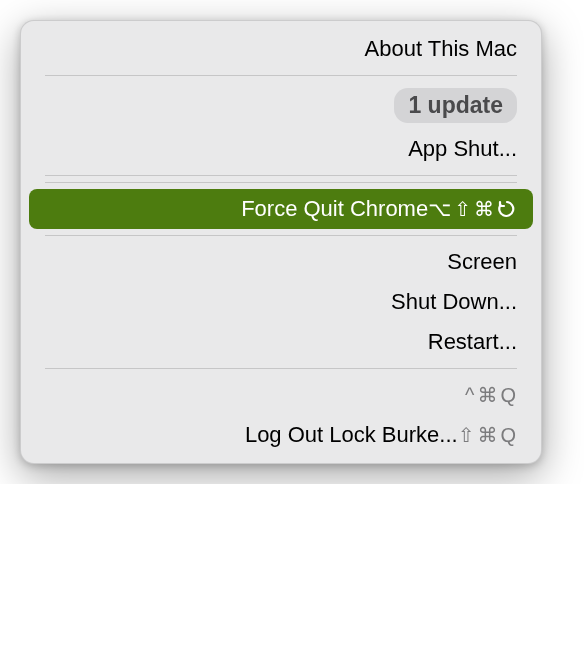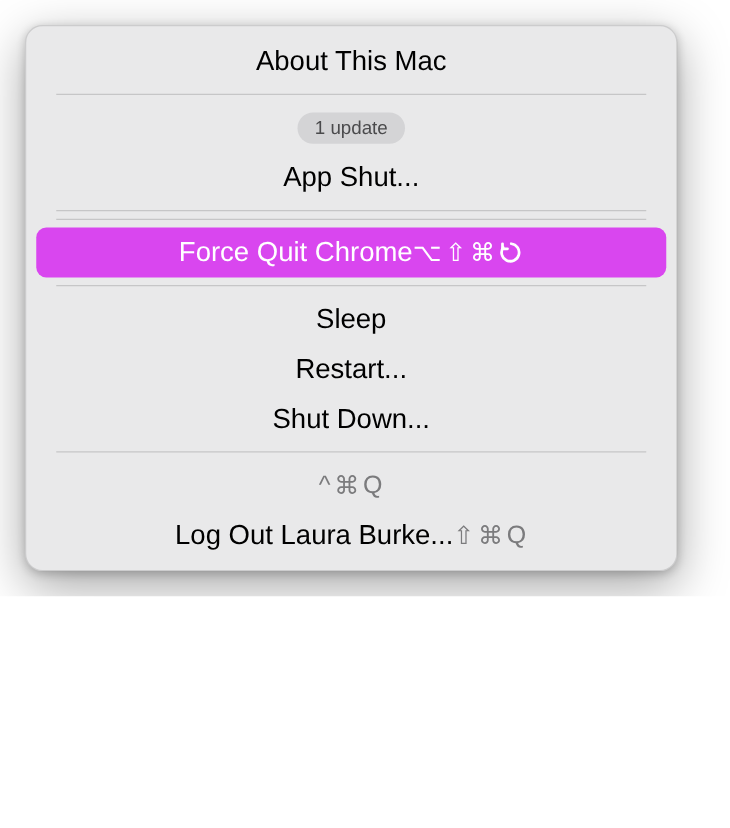--- a/index.html
+++ b/index.html
@@ -26,7 +26,7 @@
     .menu-item {
       display: flex;
       align-items: center;
-      justify-content: center;
+      justify-content: flex-end;
       padding: 6px 24px;
       font-size: 22px;
       color: #000;

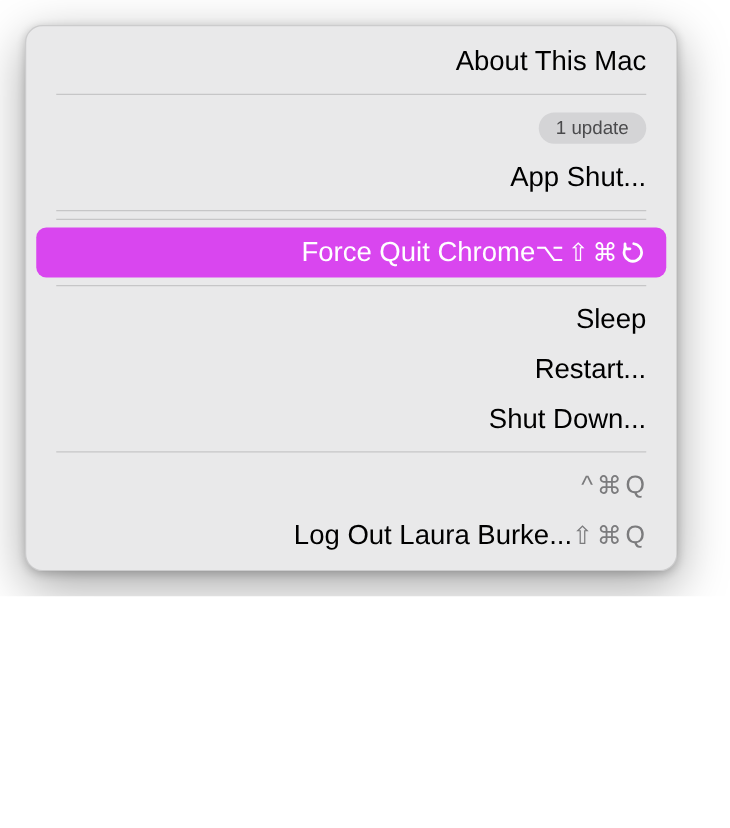--- a/index.html
+++ b/index.html
@@ -48,10 +48,10 @@
     .badge {
       background: #d4d4d6;
       color: #4a4a4c;
-      font-size: 15px;
+      font-size: 23px;
       padding: 4px 14px;
       border-radius: 14px;
-      font-weight: 400;
+      font-weight: 700;
     }
     .chevron {
       font-size: 20px;

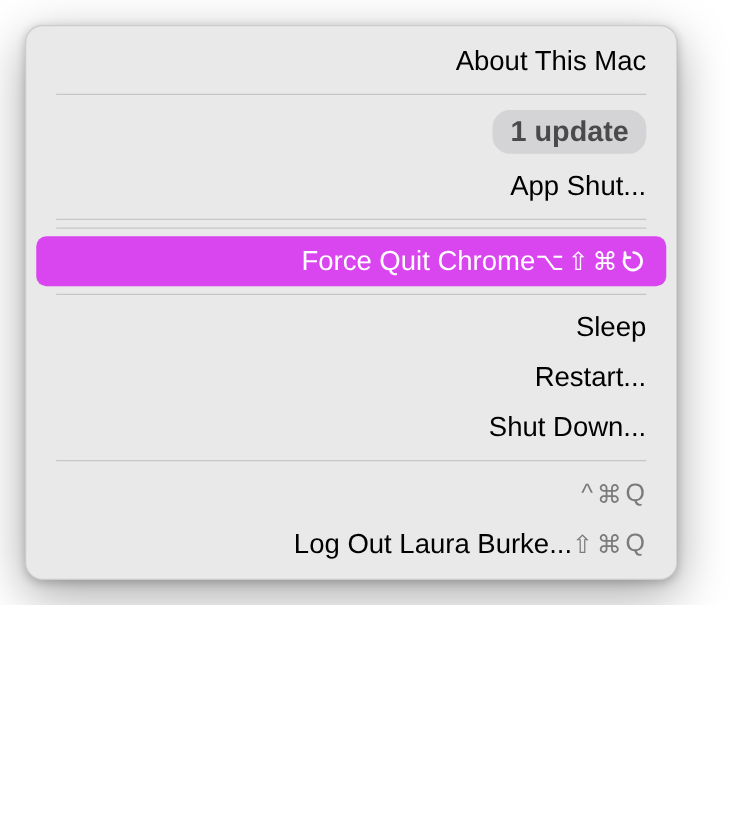--- a/index.html
+++ b/index.html
@@ -34,7 +34,7 @@
       min-height: 40px;
     }
     .menu-item.highlighted {
-      background: #d946ef;
+      background: #4d7c0f;
       color: #fff;
       border-radius: 8px;
       margin: 0 8px;

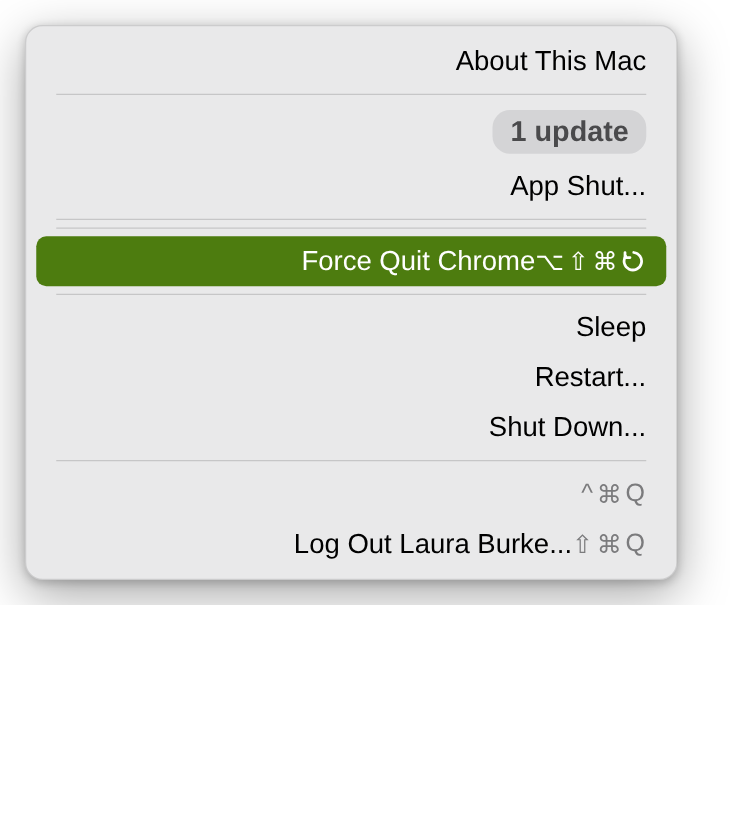--- a/index.html
+++ b/index.html
@@ -122,7 +122,7 @@
   <div class="separator"></div>
 
   <div class="menu-item">
-    <span>Sleep</span>
+    <span>Screen</span>
   </div>
 
   <div class="menu-item">

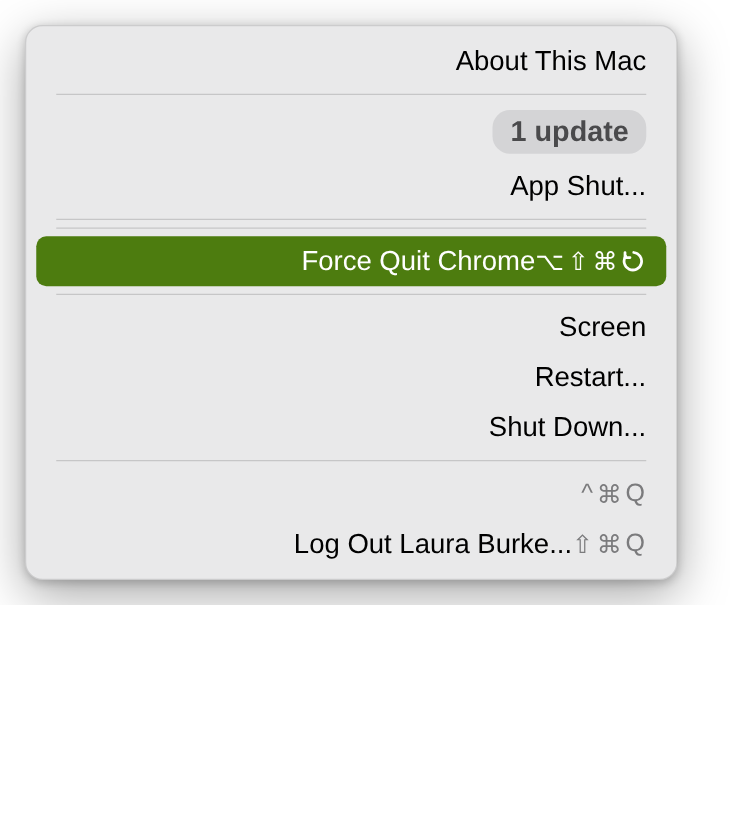--- a/index.html
+++ b/index.html
@@ -126,11 +126,11 @@
   </div>
 
   <div class="menu-item">
-    <span>Restart...</span>
+    <span>Shut Down...</span>
   </div>
 
   <div class="menu-item">
-    <span>Shut Down...</span>
+    <span>Restart...</span>
   </div>
 
   <div class="separator"></div>

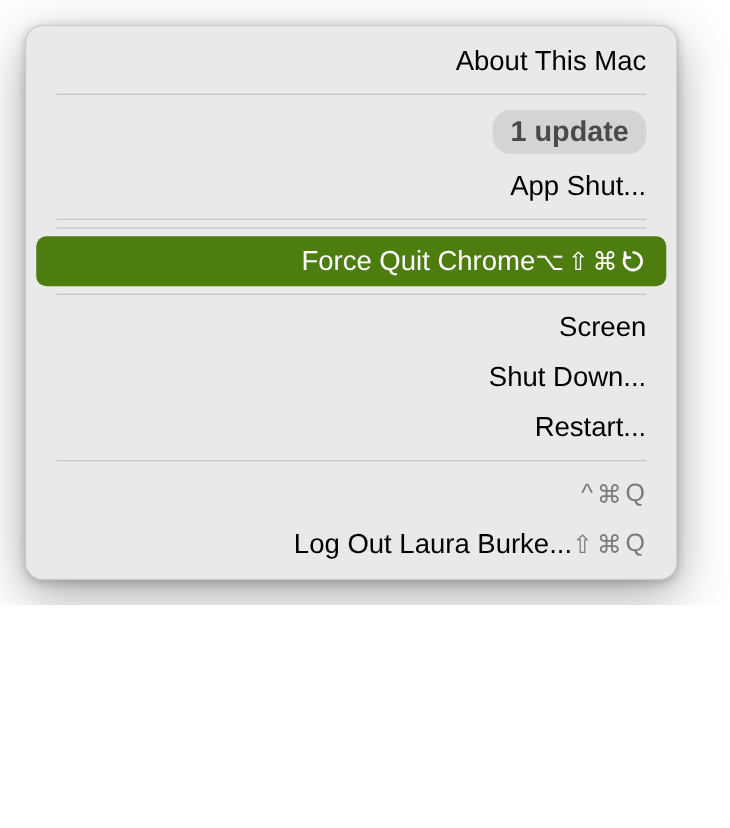--- a/index.html
+++ b/index.html
@@ -144,7 +144,7 @@
   </div>
 
   <div class="menu-item">
-    <span>Log Out Laura Burke...</span>
+    <span>Log Out Lock Burke...</span>
     <span class="shortcut">
       <span class="shortcut-sym">⇧</span>
       <span class="shortcut-sym">⌘</span>

